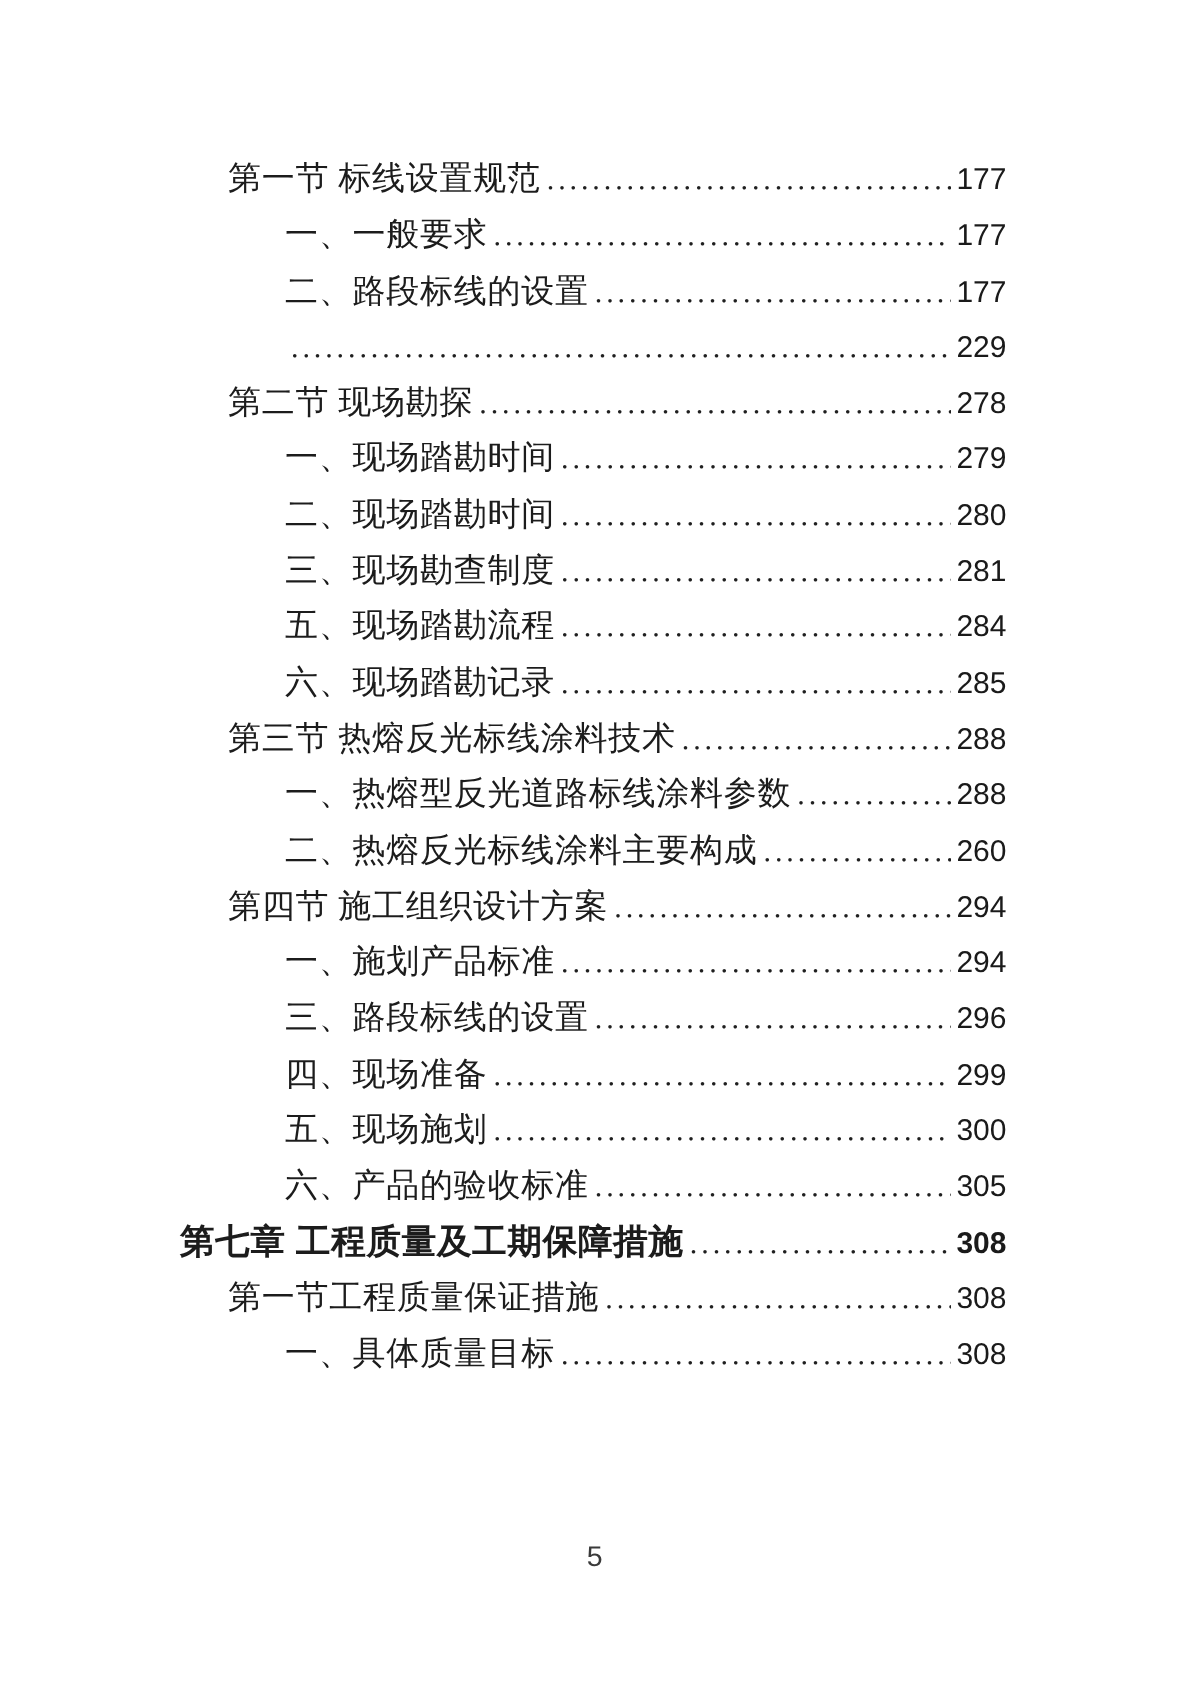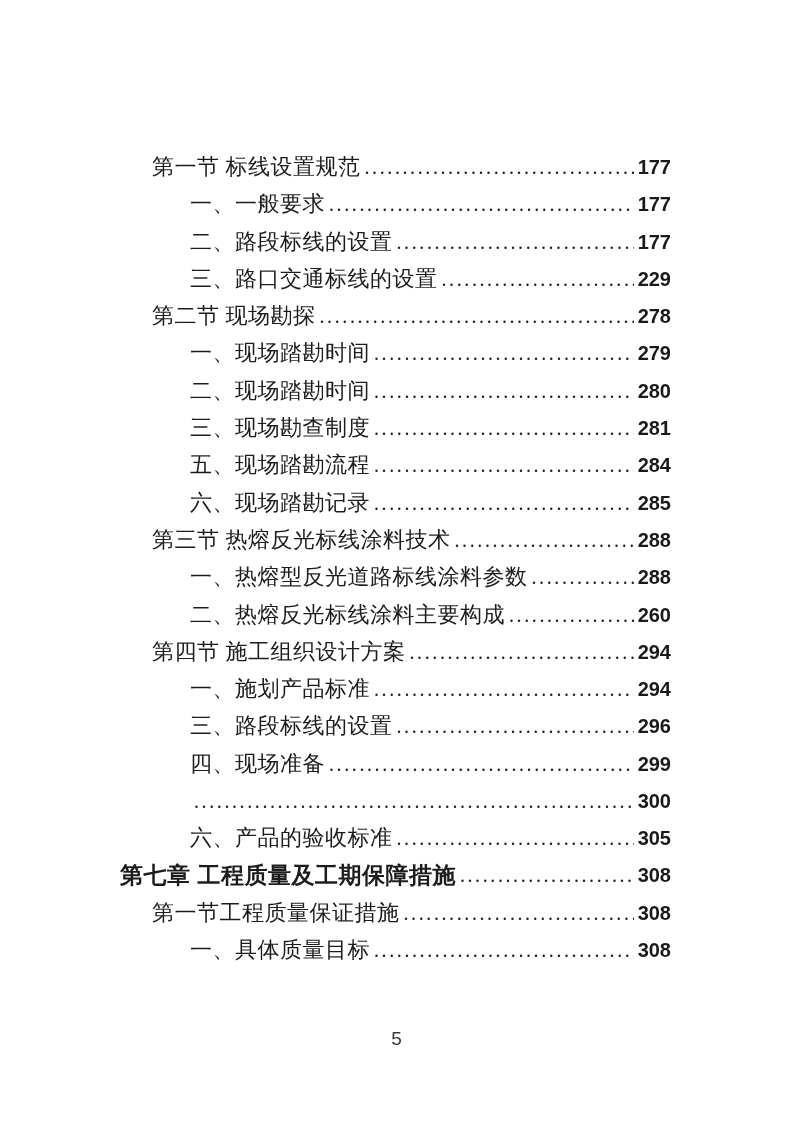--- a/index.html
+++ b/index.html
@@ -20,7 +20,6 @@
     top: 100px;
     left: 0;
     right: 122px;
-    margin-top: 48px;
   }
   .toc-row {
     display: flex;

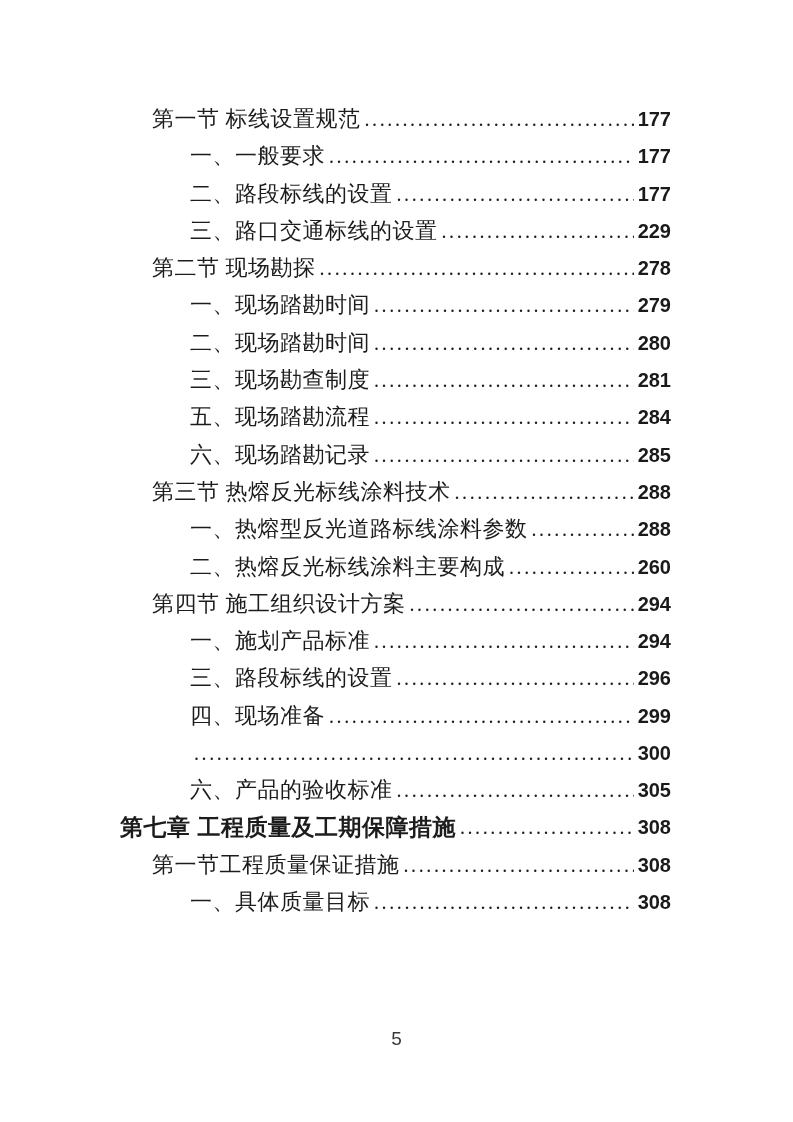--- a/index.html
+++ b/index.html
@@ -62,7 +62,7 @@
   .toc-page {
     flex: 0 0 auto;
     font-family: "Liberation Sans", "DejaVu Sans", sans-serif;
-    font-weight: 700;
+    font-weight: 400;
     font-size: 20px;
     color: #1a1a1a;
     padding-left: 2px;

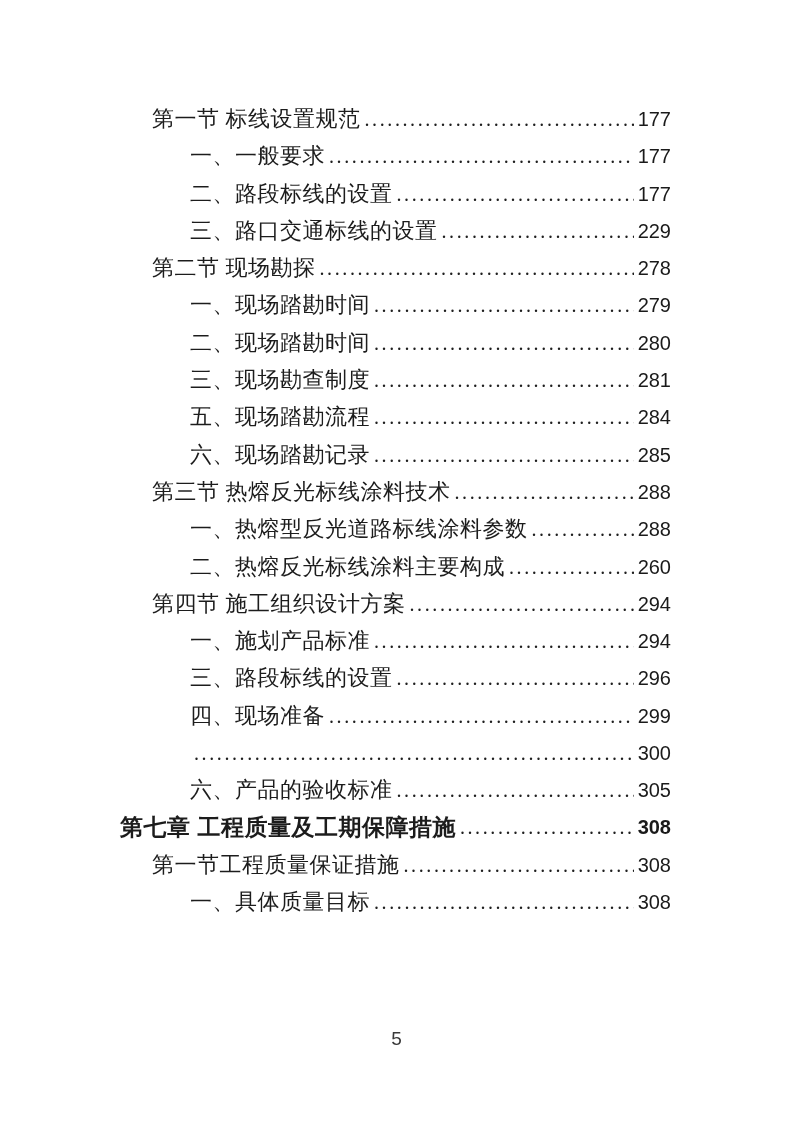--- a/index.html
+++ b/index.html
@@ -102,7 +102,6 @@
     <span class="toc-page">177</span>
   </div>
       <div class="toc-row level-sub">
-    <span class="toc-title">三、路口交通标线的设置</span>
     <span class="toc-dots"></span>
     <span class="toc-page">229</span>
   </div>

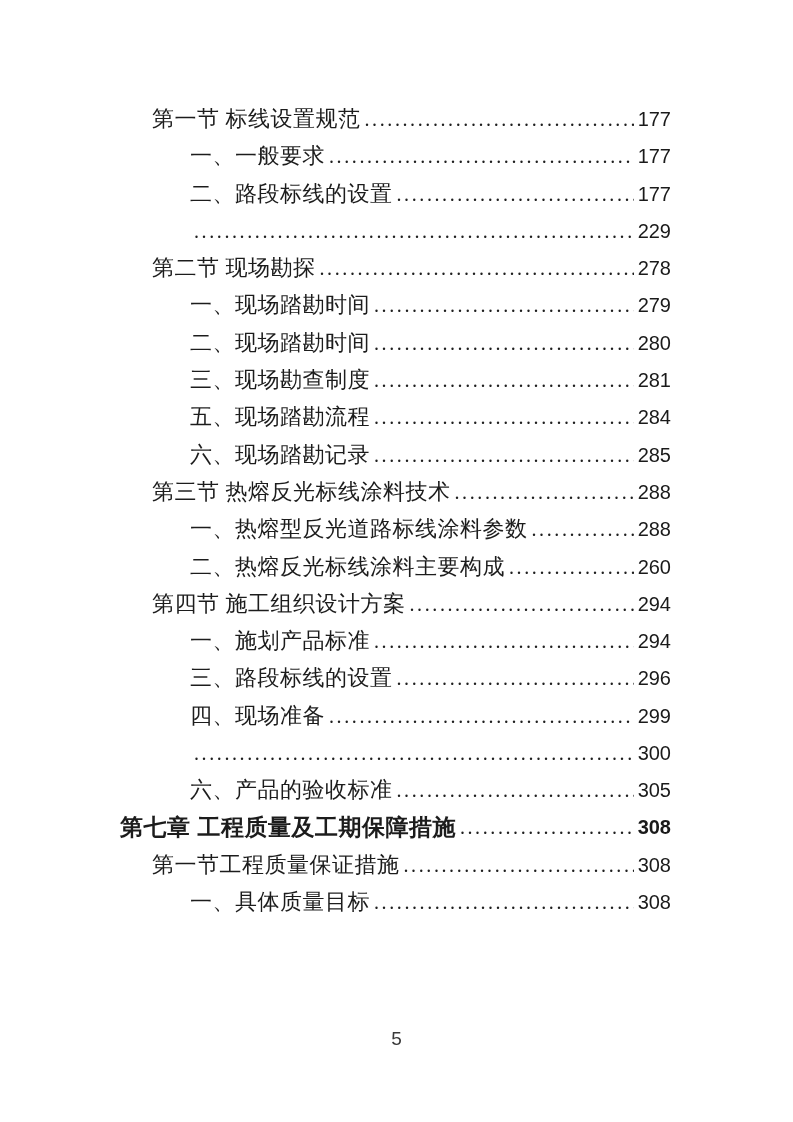--- a/index.html
+++ b/index.html
@@ -171,6 +171,7 @@
     <span class="toc-page">299</span>
   </div>
       <div class="toc-row level-sub">
+    <span class="toc-title">五、现场施划</span>
     <span class="toc-dots"></span>
     <span class="toc-page">300</span>
   </div>

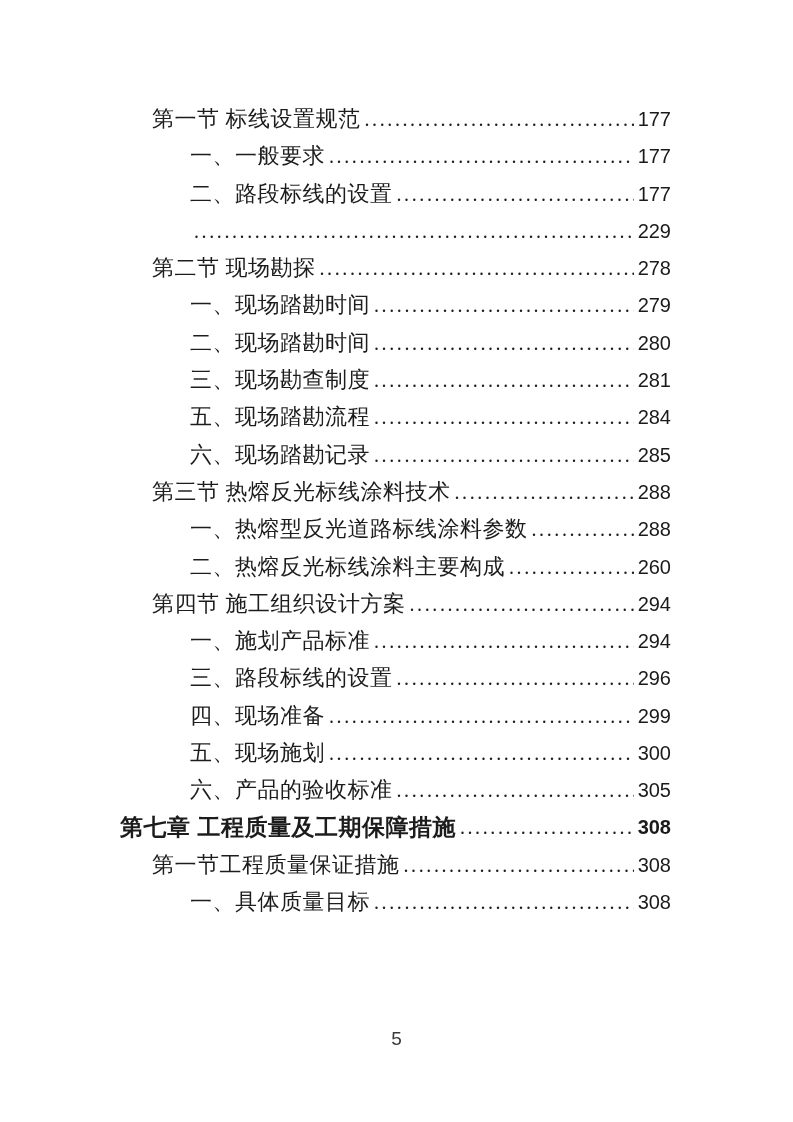--- a/index.html
+++ b/index.html
@@ -36,7 +36,6 @@
     font-family: "Liberation Sans", "DejaVu Sans", sans-serif;
     font-weight: 700;
     font-size: 23px;
-    align-items: flex-end;
   }
   .toc-row.level-section { margin-left: 152px; }
   .toc-row.level-sub     { margin-left: 190px; justify-content: space-between; }

